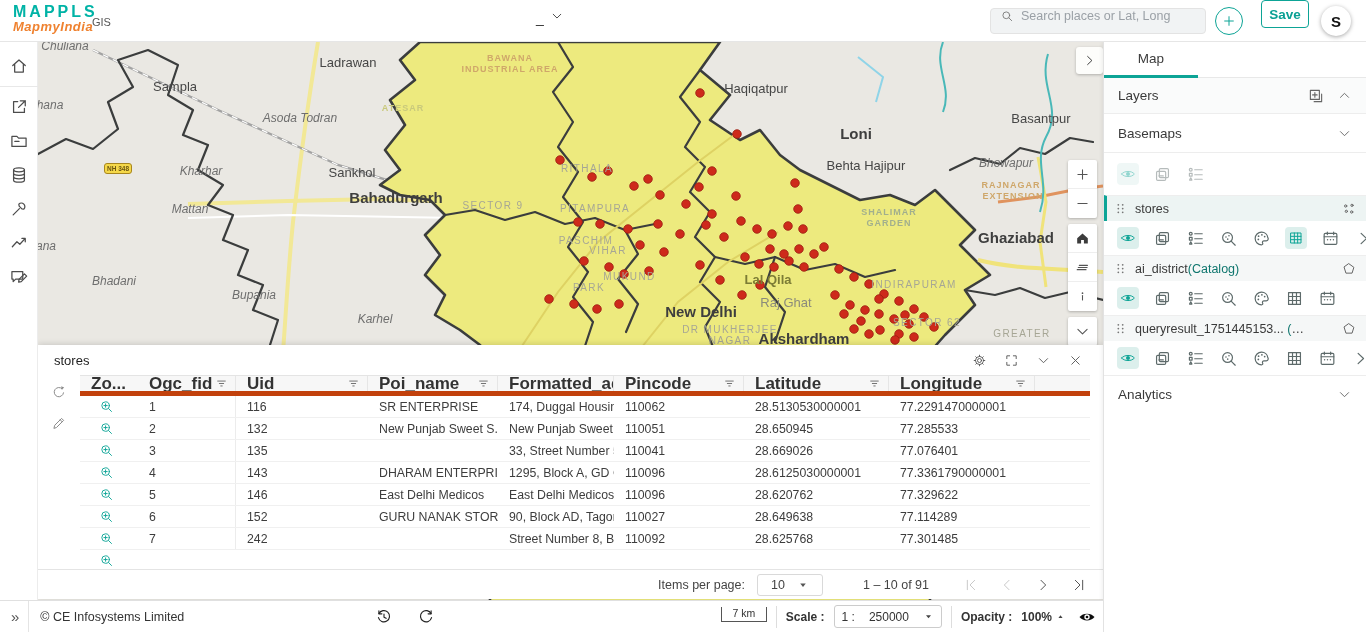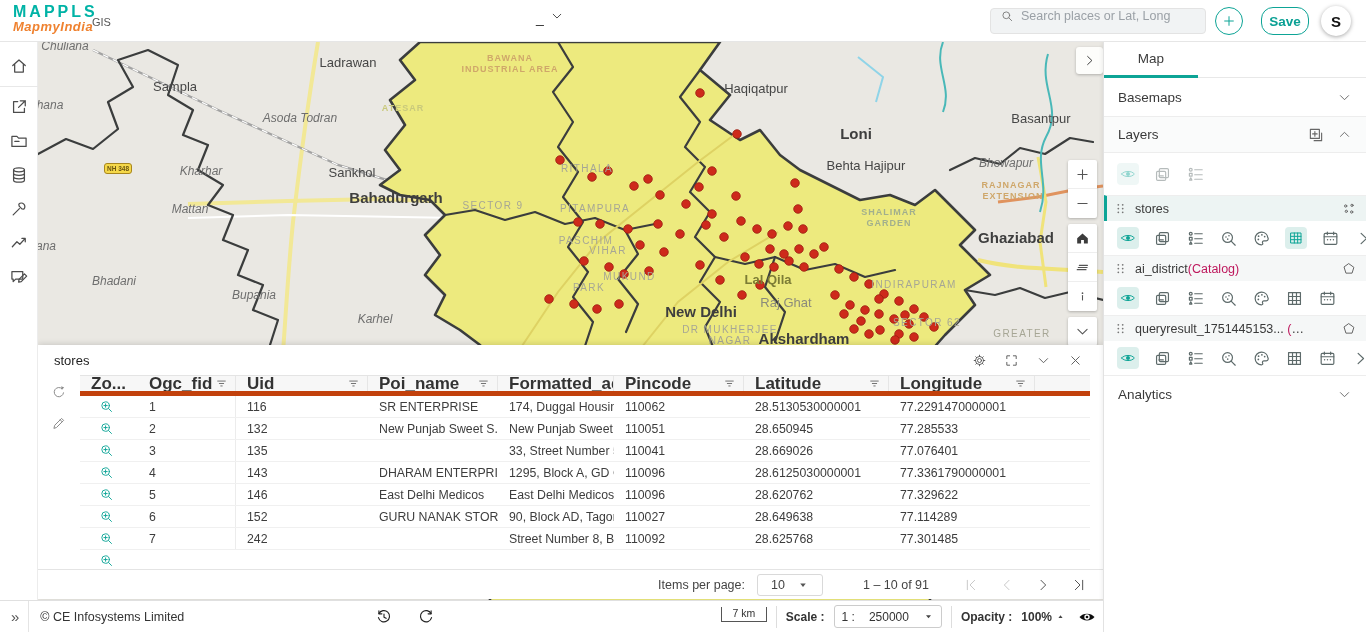--- a/index.html
+++ b/index.html
@@ -24,8 +24,8 @@
   .plusbtn{position:absolute;left:1215px;top:7px;width:28px;height:28px;border:1.6px solid #0da496;
     border-radius:50%;display:flex;align-items:center;justify-content:center;color:#0da496;background:#fff}
   .plusbtn svg{width:16px;height:16px}
-  .savebtn{position:absolute;left:1261px;top:7px;width:48px;height:28px;border:1.5px solid #0da496;
-    border-radius:12px;color:#0aa094;font-size:13.5px;font-weight:bold;display:flex;align-items:center;
+  .savebtn{position:absolute;left:1261px;top:0;width:48px;height:28px;border:1.5px solid #0da496;
+    border-radius:4px;color:#0aa094;font-size:13.5px;font-weight:bold;display:flex;align-items:center;
     justify-content:center;background:#fff}
   .avatar{position:absolute;left:1321px;top:6px;width:30px;height:30px;border-radius:50%;background:#fff;
     box-shadow:0 1px 4px rgba(0,0,0,.35);display:flex;align-items:center;justify-content:center;

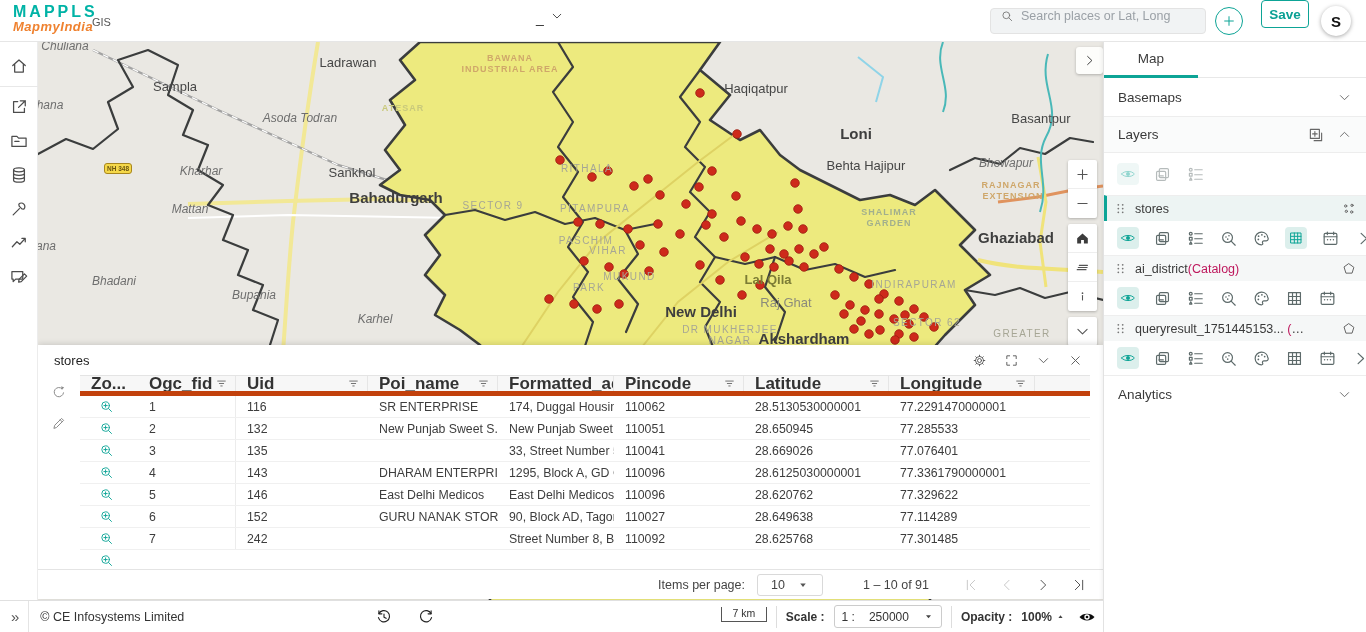--- a/index.html
+++ b/index.html
@@ -583,21 +583,21 @@
   <div class="tabbar">
     <div class="tab">Map</div>
   </div>
+  <div class="prow r-layers">
+    <span>Layers</span>
+    <span class="spacer"></span>
+    <svg class="ic addic">
+        <use href="#i-addlayer"></use>
+      </svg>
+    <svg class="ic">
+        <use href="#i-chev-u"></use>
+      </svg>
+  </div>
   <div class="prow r-basemaps">
     <span>Basemaps</span>
     <span class="spacer"></span>
     <svg class="ic">
         <use href="#i-chev-d"></use>
-      </svg>
-  </div>
-  <div class="prow r-layers">
-    <span>Layers</span>
-    <span class="spacer"></span>
-    <svg class="ic addic">
-        <use href="#i-addlayer"></use>
-      </svg>
-    <svg class="ic">
-        <use href="#i-chev-u"></use>
       </svg>
   </div>
 

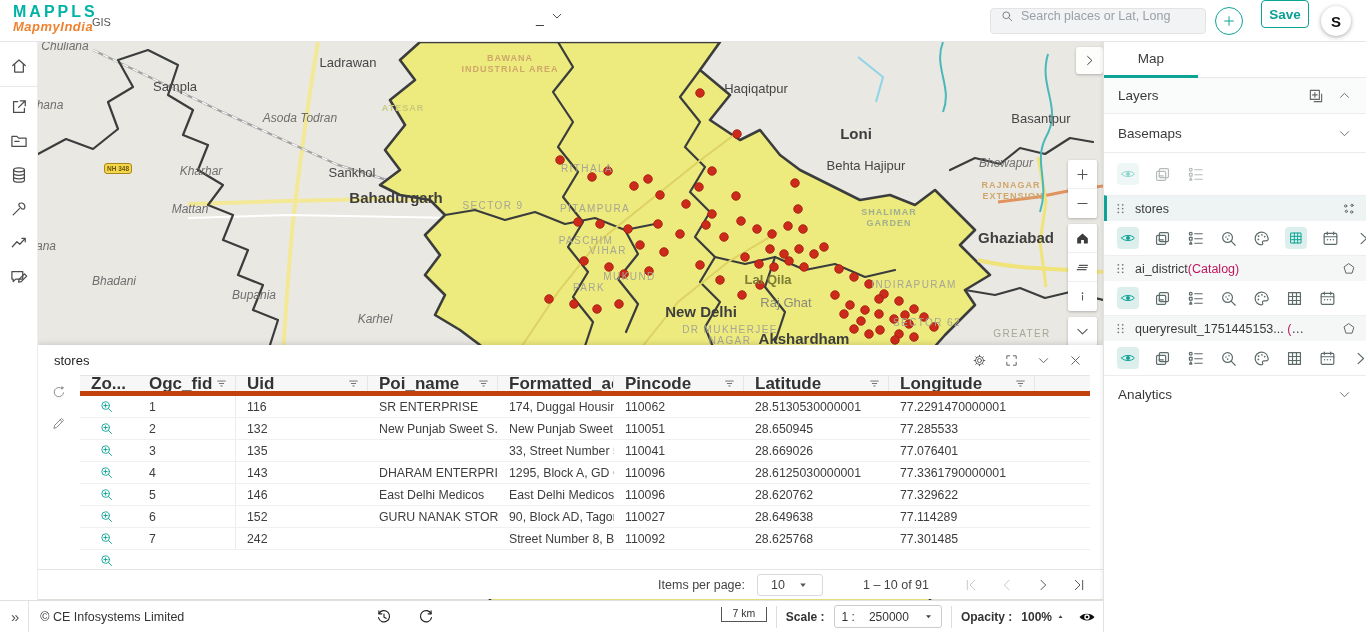--- a/index.html
+++ b/index.html
@@ -83,7 +83,7 @@
   .lrow.sel{background:#edf4f3;border-left:3px solid #0da496;padding-left:6px}
   .lrow .dragic{width:15px;height:15px;color:#777;margin-right:7px;flex:none}
   .lrow .endic{margin-left:auto;width:16px;height:16px;color:#666;flex:none}
-  .cat{color:#be185d}
+  .cat{color:#0f766e}
   .lname{white-space:nowrap;overflow:hidden;text-overflow:ellipsis;max-width:175px}
   .ltools{height:34px;display:flex;align-items:center;gap:14px;padding:0 9px 0 13px;background:#fff;flex:none}
   .ltools .chev{margin-left:auto}

